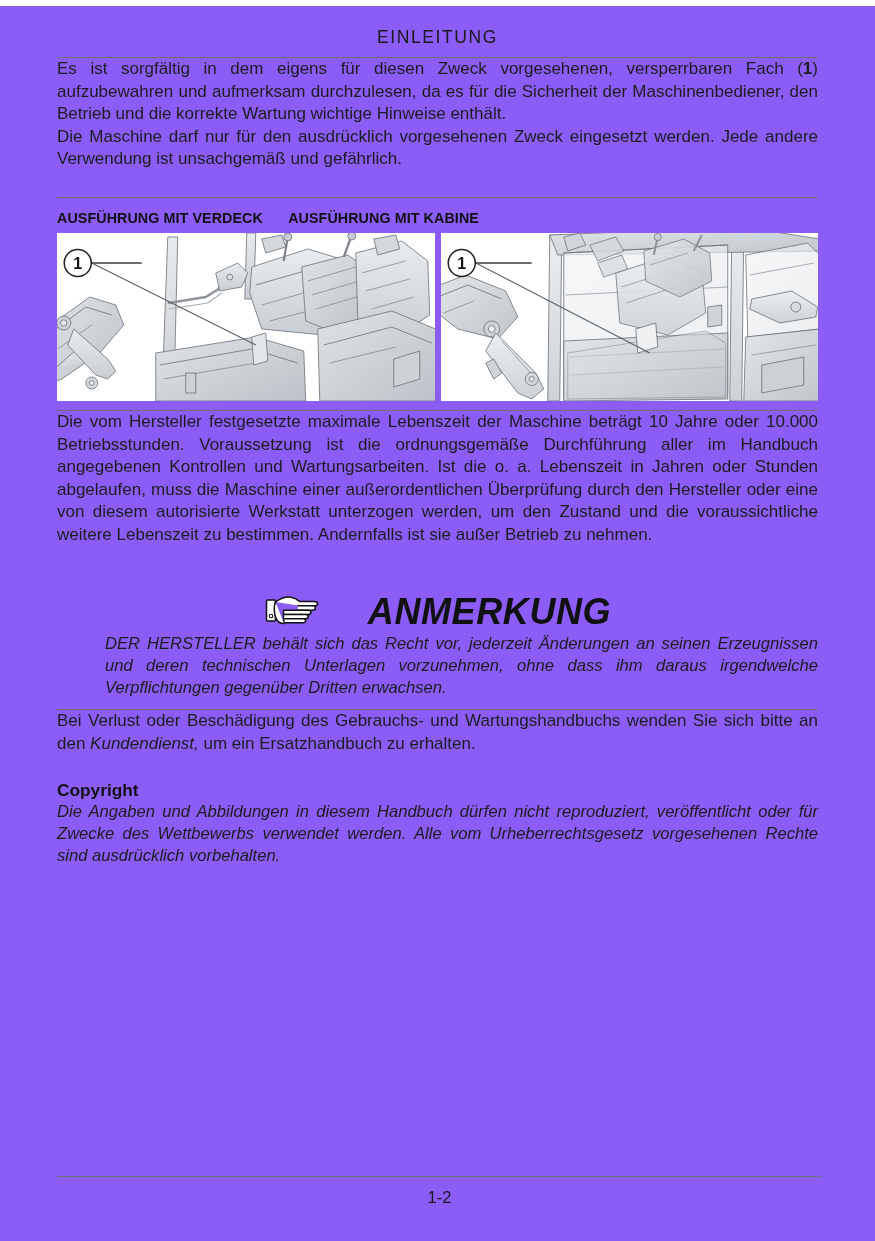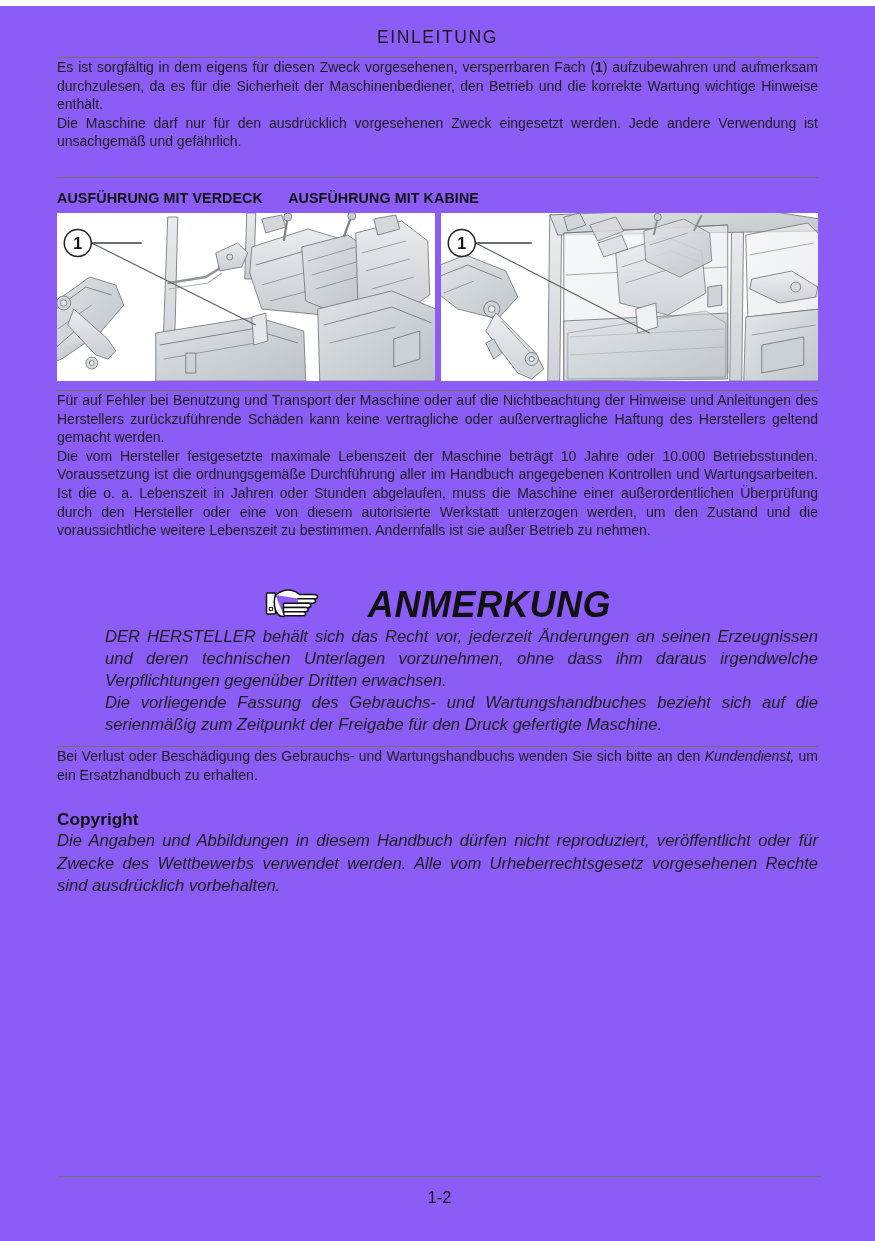--- a/index.html
+++ b/index.html
@@ -47,7 +47,7 @@
 
   
   p.body {
-    font-size: 14px;
+    font-size: 17px;
     line-height: 1.33;
     text-align: justify;
     text-justify: inter-word;

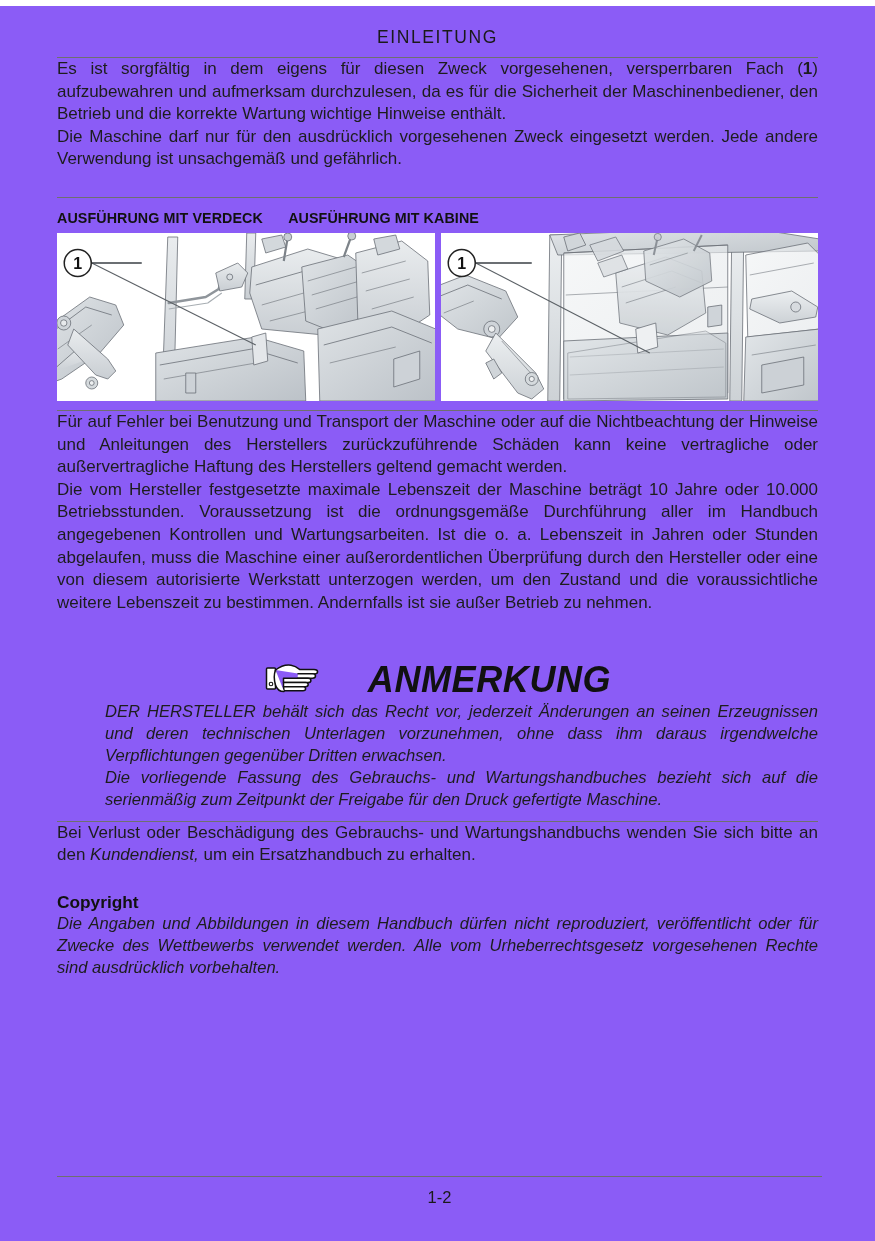--- a/index.html
+++ b/index.html
@@ -334,7 +334,6 @@
 
     <div class="rule rule-figbot"></div>
 
-    <p class="body p-gap-3">Für auf Fehler bei Benutzung und Transport der Maschine oder auf die Nichtbeachtung der Hinweise und Anleitungen des Herstellers zurückzuführende Schäden kann keine vertragliche oder außervertragliche Haftung des Herstellers geltend gemacht werden.</p>
     <p class="body p-gap-2">Die vom Hersteller festgesetzte maximale Lebenszeit der Maschine beträgt 10 Jahre oder 10.000 Betriebsstunden. Voraussetzung ist die ordnungsgemäße Durchführung aller im Handbuch angegebenen Kontrollen und Wartungsarbeiten. Ist die o. a. Lebenszeit in Jahren oder Stunden abgelaufen, muss die Maschine einer außerordentlichen Überprüfung durch den Hersteller oder eine von diesem autorisierte Werkstatt unterzogen werden, um den Zustand und die voraussichtliche weitere Lebenszeit zu bestimmen. Andernfalls ist sie außer Betrieb zu nehmen.</p>
 
     <div class="note-head">

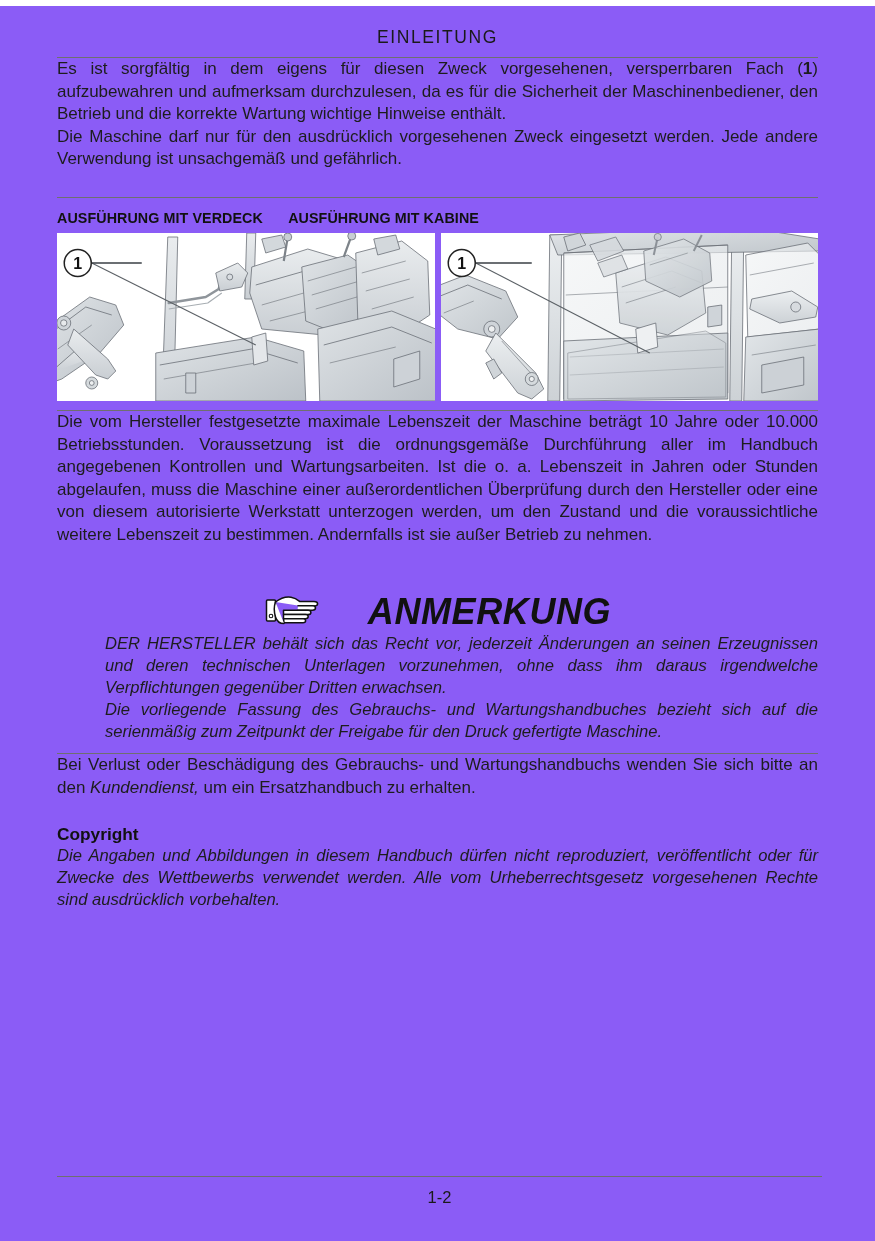--- a/index.html
+++ b/index.html
@@ -363,7 +363,6 @@
 
     <div class="note-body">
       <p class="note-p note-p-1">DER HERSTELLER behält sich das Recht vor, jederzeit Änderungen an seinen Erzeugnissen und deren technischen Unterlagen vorzunehmen, ohne dass ihm daraus irgendwelche Verpflichtungen gegenüber Dritten erwachsen.</p>
-      <p class="note-p note-p-2">Die vorliegende Fassung des Gebrauchs- und Wartungshandbuches bezieht sich auf die serienmäßig zum Zeitpunkt der Freigabe für den Druck gefertigte Maschine.</p>
     </div>
 
     <div class="rule rule-noteend"></div>

